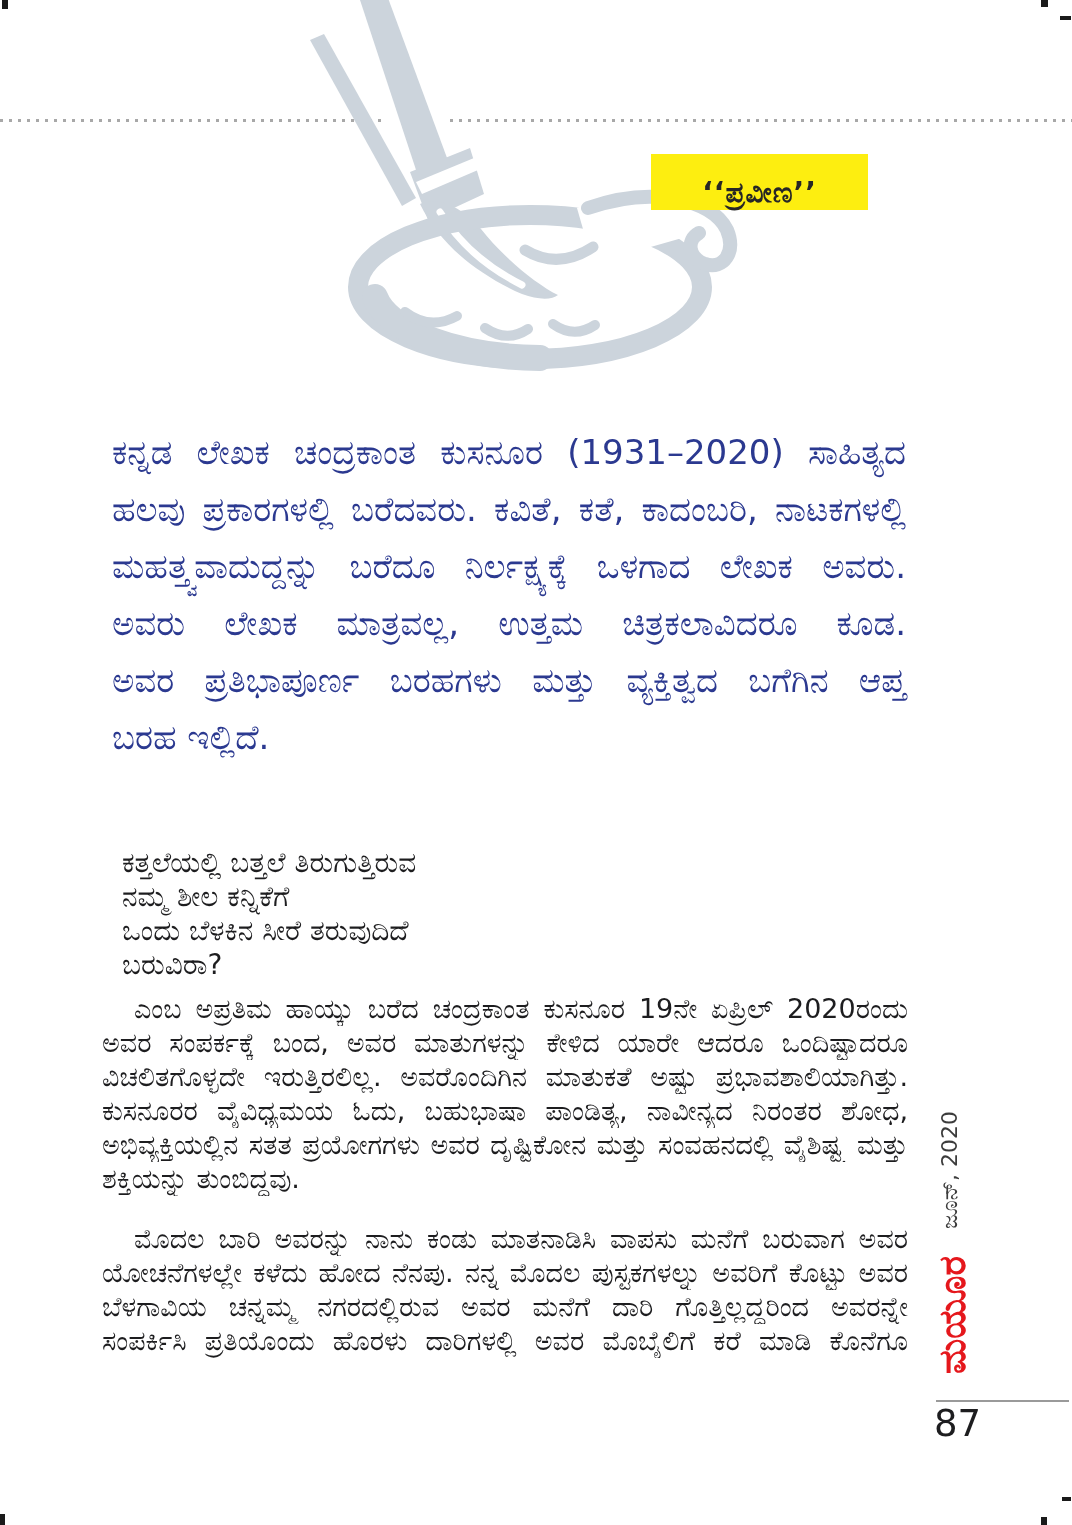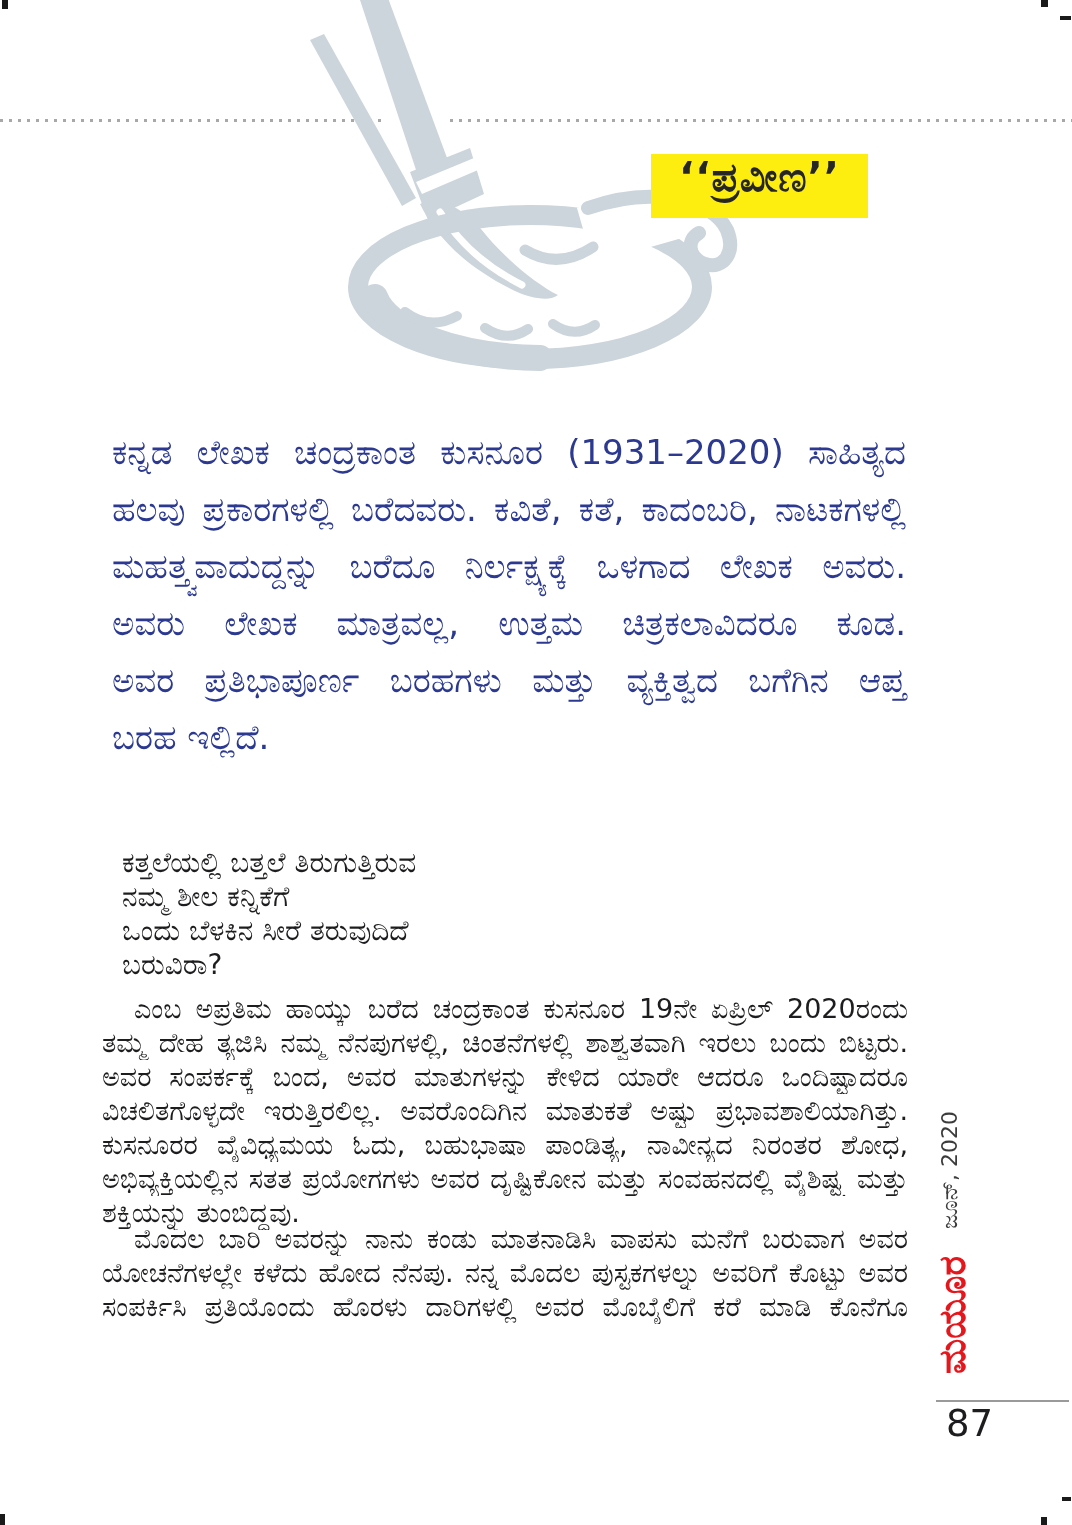--- a/index.html
+++ b/index.html
@@ -19,9 +19,9 @@
   .illus{position:absolute;left:300px;top:0;width:450px;height:400px;}
   
   .title-box{
-    position:absolute;left:651px;top:154px;width:217px;height:64px;
-    background:#fdee10;display:flex;align-items:flex-start;justify-content:center;
-    font-size:40px;font-weight:bold;color:#262626;letter-spacing:1px;
+    position:absolute;left:651px;top:154px;width:217px;height:56px;
+    background:#fdee10;display:flex;align-items:flex-end;justify-content:center;
+    font-size:28px;font-weight:bold;color:#262626;letter-spacing:1px;
   }
   
   .intro{position:absolute;left:112px;top:424px;width:794px;color:#2b3990;

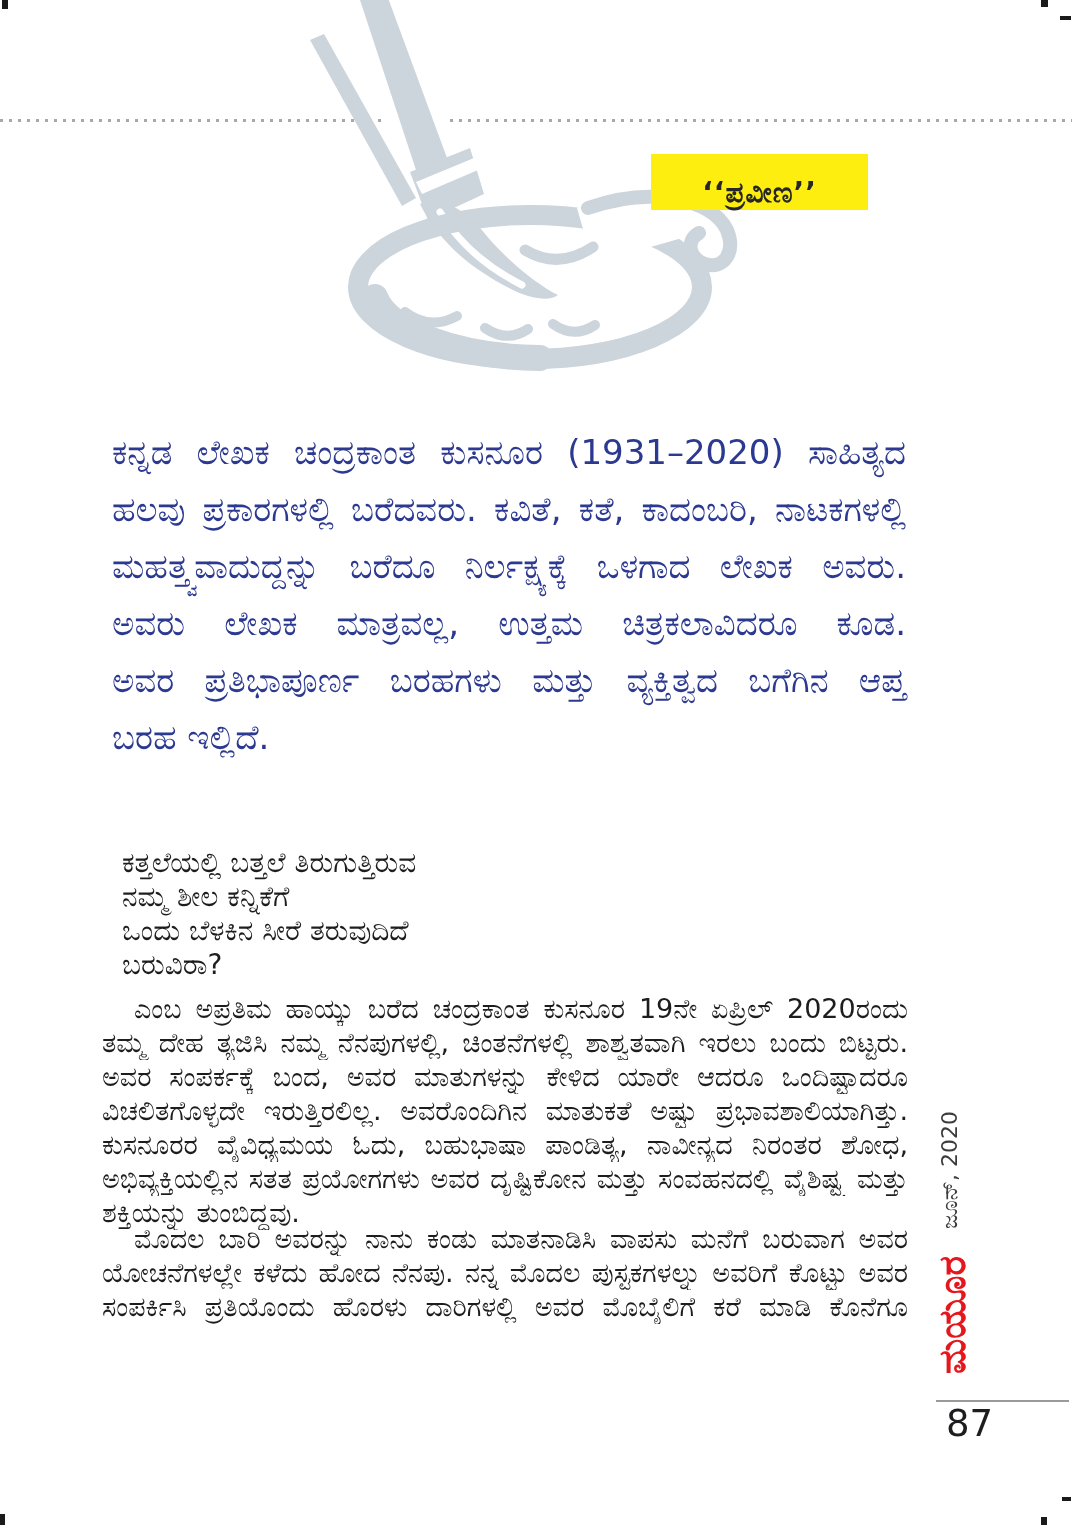--- a/index.html
+++ b/index.html
@@ -117,7 +117,6 @@
 
 <div class="bodytext p1">
   <div class="ln jl indent">ಎಂಬ ಅಪ್ರತಿಮ ಹಾಯ್ಕು ಬರೆದ ಚಂದ್ರಕಾಂತ ಕುಸನೂರ 19ನೇ ಏಪ್ರಿಲ್ 2020ರಂದು</div>
-  <div class="ln jl">ತಮ್ಮ ದೇಹ ತ್ಯಜಿಸಿ ನಮ್ಮ ನೆನಪುಗಳಲ್ಲಿ, ಚಿಂತನೆಗಳಲ್ಲಿ ಶಾಶ್ವತವಾಗಿ ಇರಲು ಬಂದು ಬಿಟ್ಟರು.</div>
   <div class="ln jl">ಅವರ ಸಂಪರ್ಕಕ್ಕೆ ಬಂದ, ಅವರ ಮಾತುಗಳನ್ನು ಕೇಳಿದ ಯಾರೇ ಆದರೂ ಒಂದಿಷ್ಟಾದರೂ</div>
   <div class="ln jl">ವಿಚಲಿತಗೊಳ್ಳದೇ ಇರುತ್ತಿರಲಿಲ್ಲ. ಅವರೊಂದಿಗಿನ ಮಾತುಕತೆ ಅಷ್ಟು ಪ್ರಭಾವಶಾಲಿಯಾಗಿತ್ತು.</div>
   <div class="ln jl">ಕುಸನೂರರ ವೈವಿಧ್ಯಮಯ ಓದು, ಬಹುಭಾಷಾ ಪಾಂಡಿತ್ಯ, ನಾವೀನ್ಯದ ನಿರಂತರ ಶೋಧ,</div>

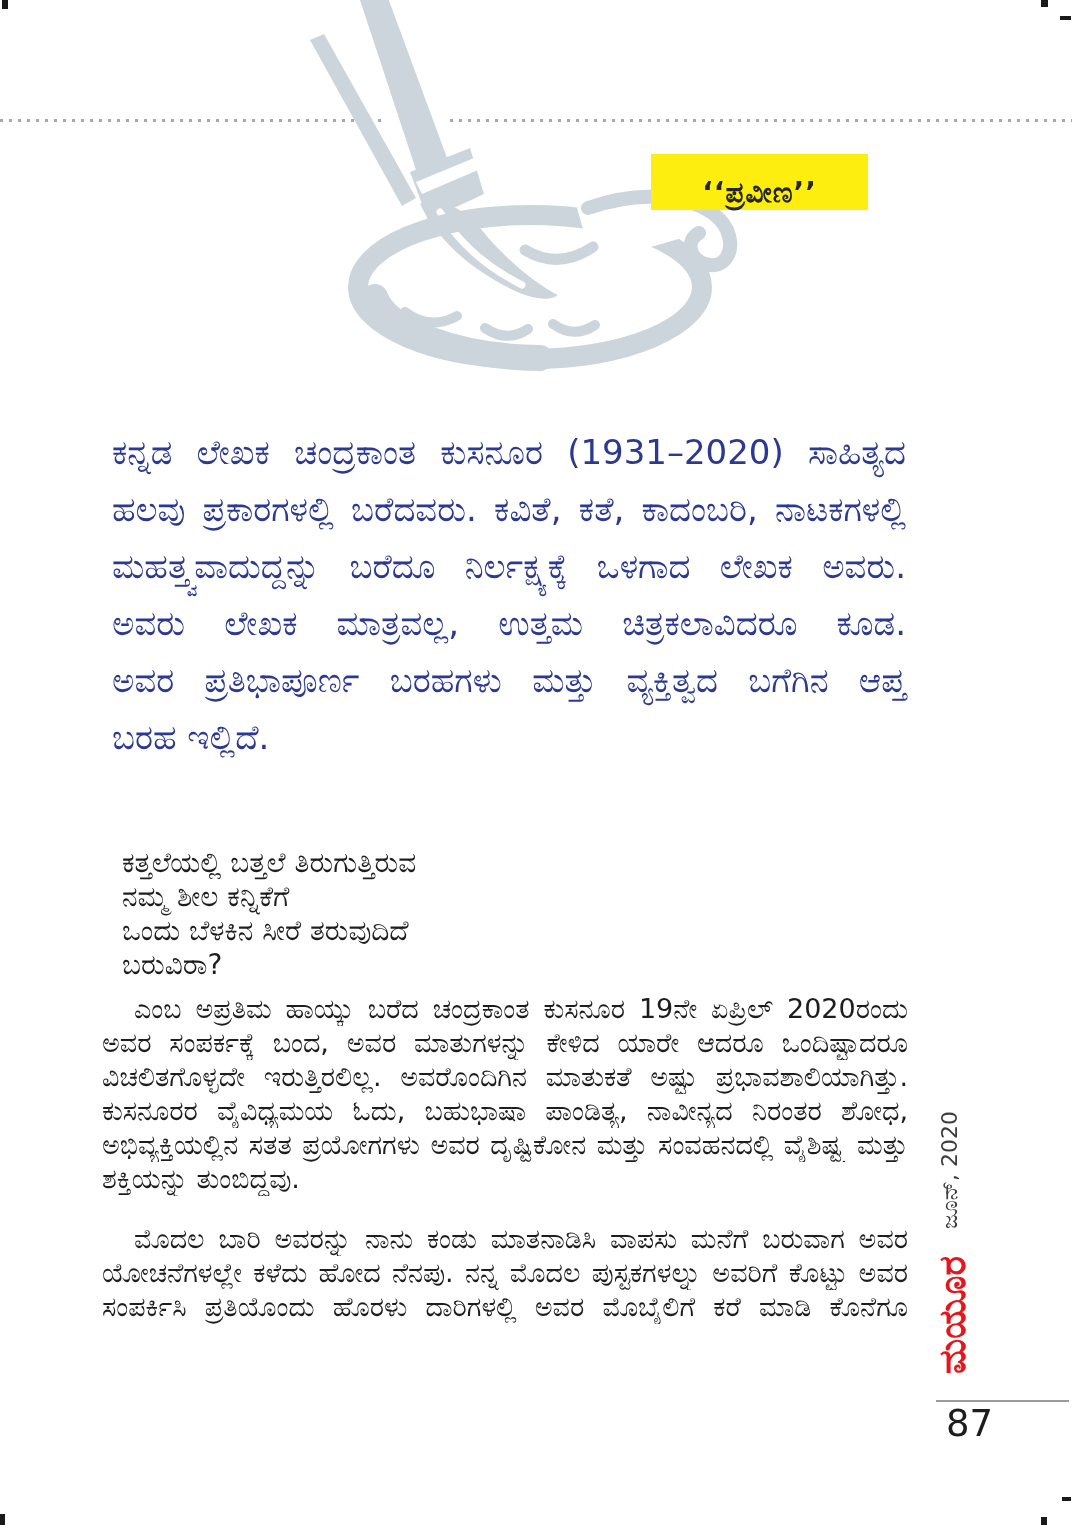--- a/index.html
+++ b/index.html
@@ -127,6 +127,7 @@
 <div class="bodytext p2">
   <div class="ln jl indent">ಮೊದಲ ಬಾರಿ ಅವರನ್ನು ನಾನು ಕಂಡು ಮಾತನಾಡಿಸಿ ವಾಪಸು ಮನೆಗೆ ಬರುವಾಗ ಅವರ</div>
   <div class="ln jl">ಯೋಚನೆಗಳಲ್ಲೇ ಕಳೆದು ಹೋದ ನೆನಪು. ನನ್ನ ಮೊದಲ ಪುಸ್ಟಕಗಳಲ್ನು ಅವರಿಗೆ ಕೊಟ್ಟು ಅವರ</div>
+  <div class="ln jl">ಬೆಳಗಾವಿಯ ಚನ್ನಮ್ಮ ನಗರದಲ್ಲಿರುವ ಅವರ ಮನೆಗೆ ದಾರಿ ಗೊತ್ತಿಲ್ಲದ್ದರಿಂದ ಅವರನ್ನೇ</div>
   <div class="ln jl">ಸಂಪರ್ಕಿಸಿ ಪ್ರತಿಯೊಂದು ಹೊರಳು ದಾರಿಗಳಲ್ಲಿ ಅವರ ಮೊಬೈಲಿಗೆ ಕರೆ ಮಾಡಿ ಕೊನೆಗೂ</div>
 </div>
 

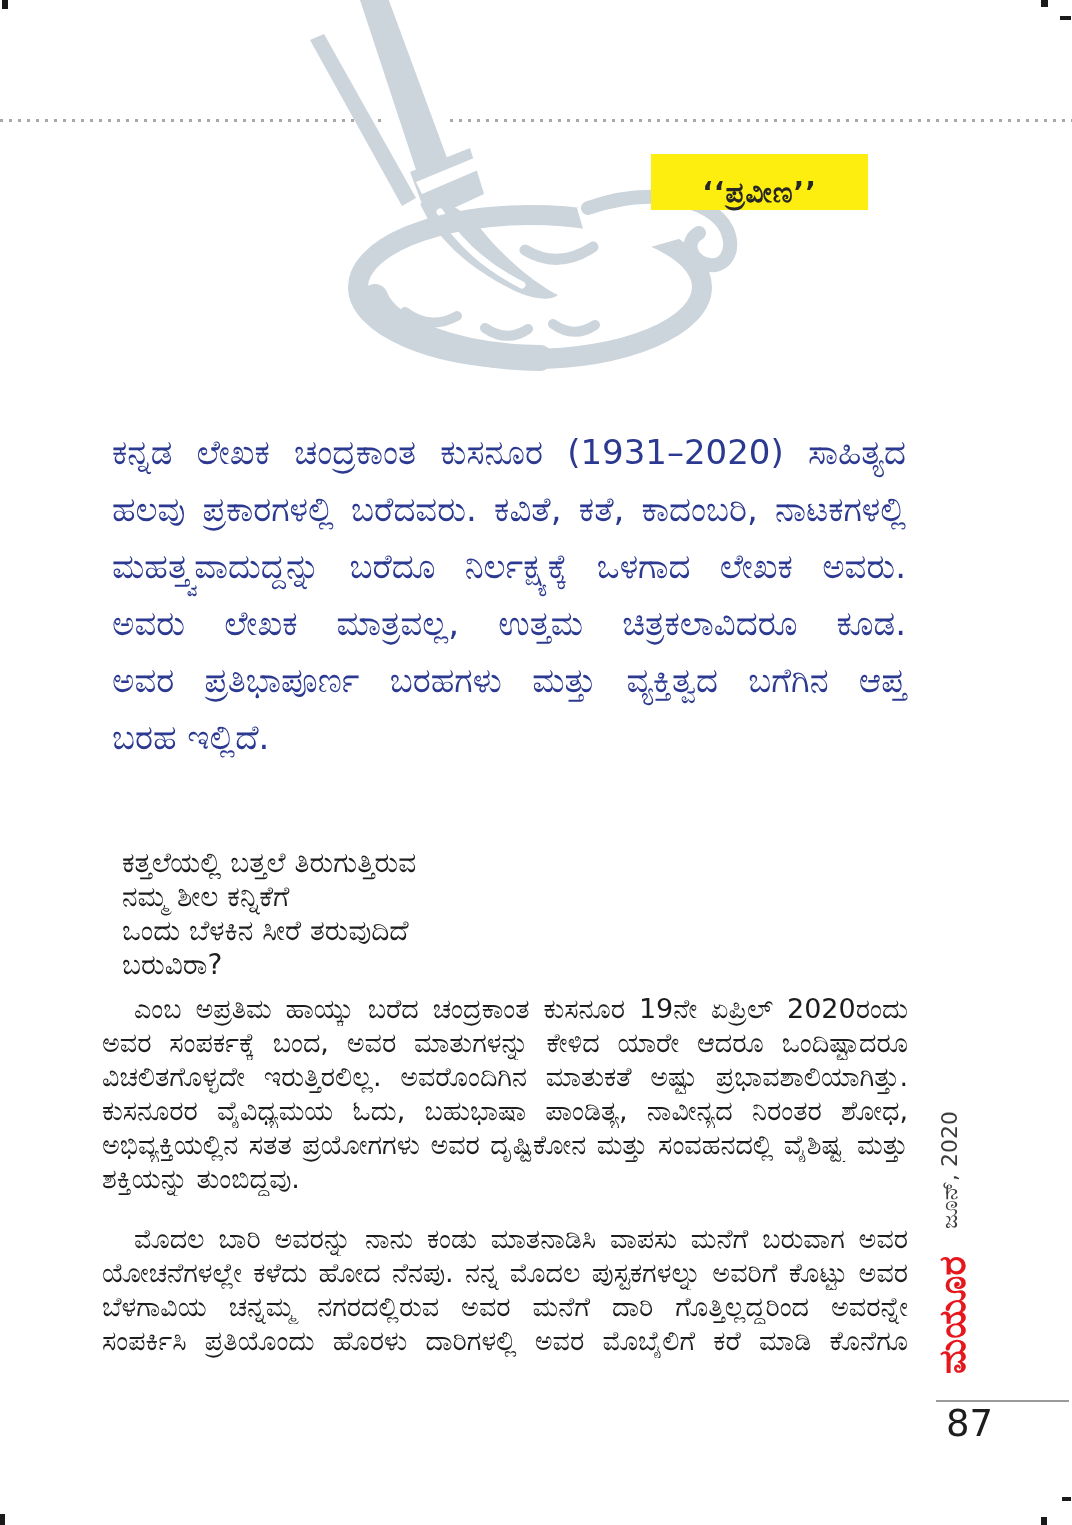--- a/index.html
+++ b/index.html
@@ -50,7 +50,7 @@
     font-size:37px;font-weight:bold;color:#e5171c;text-align:center;white-space:nowrap;
   }
   .pageline{position:absolute;left:936px;top:1400px;width:133px;border-top:2px solid #9a9a9a;}
-  .pagenum{position:absolute;left:934px;top:1403px;font-size:37px;color:#1d1d1f;line-height:42px;margin-left:12px;}
+  .pagenum{position:absolute;left:934px;top:1403px;font-size:37px;color:#1d1d1f;line-height:42px;}
 </style>
 </head>
 <body>

